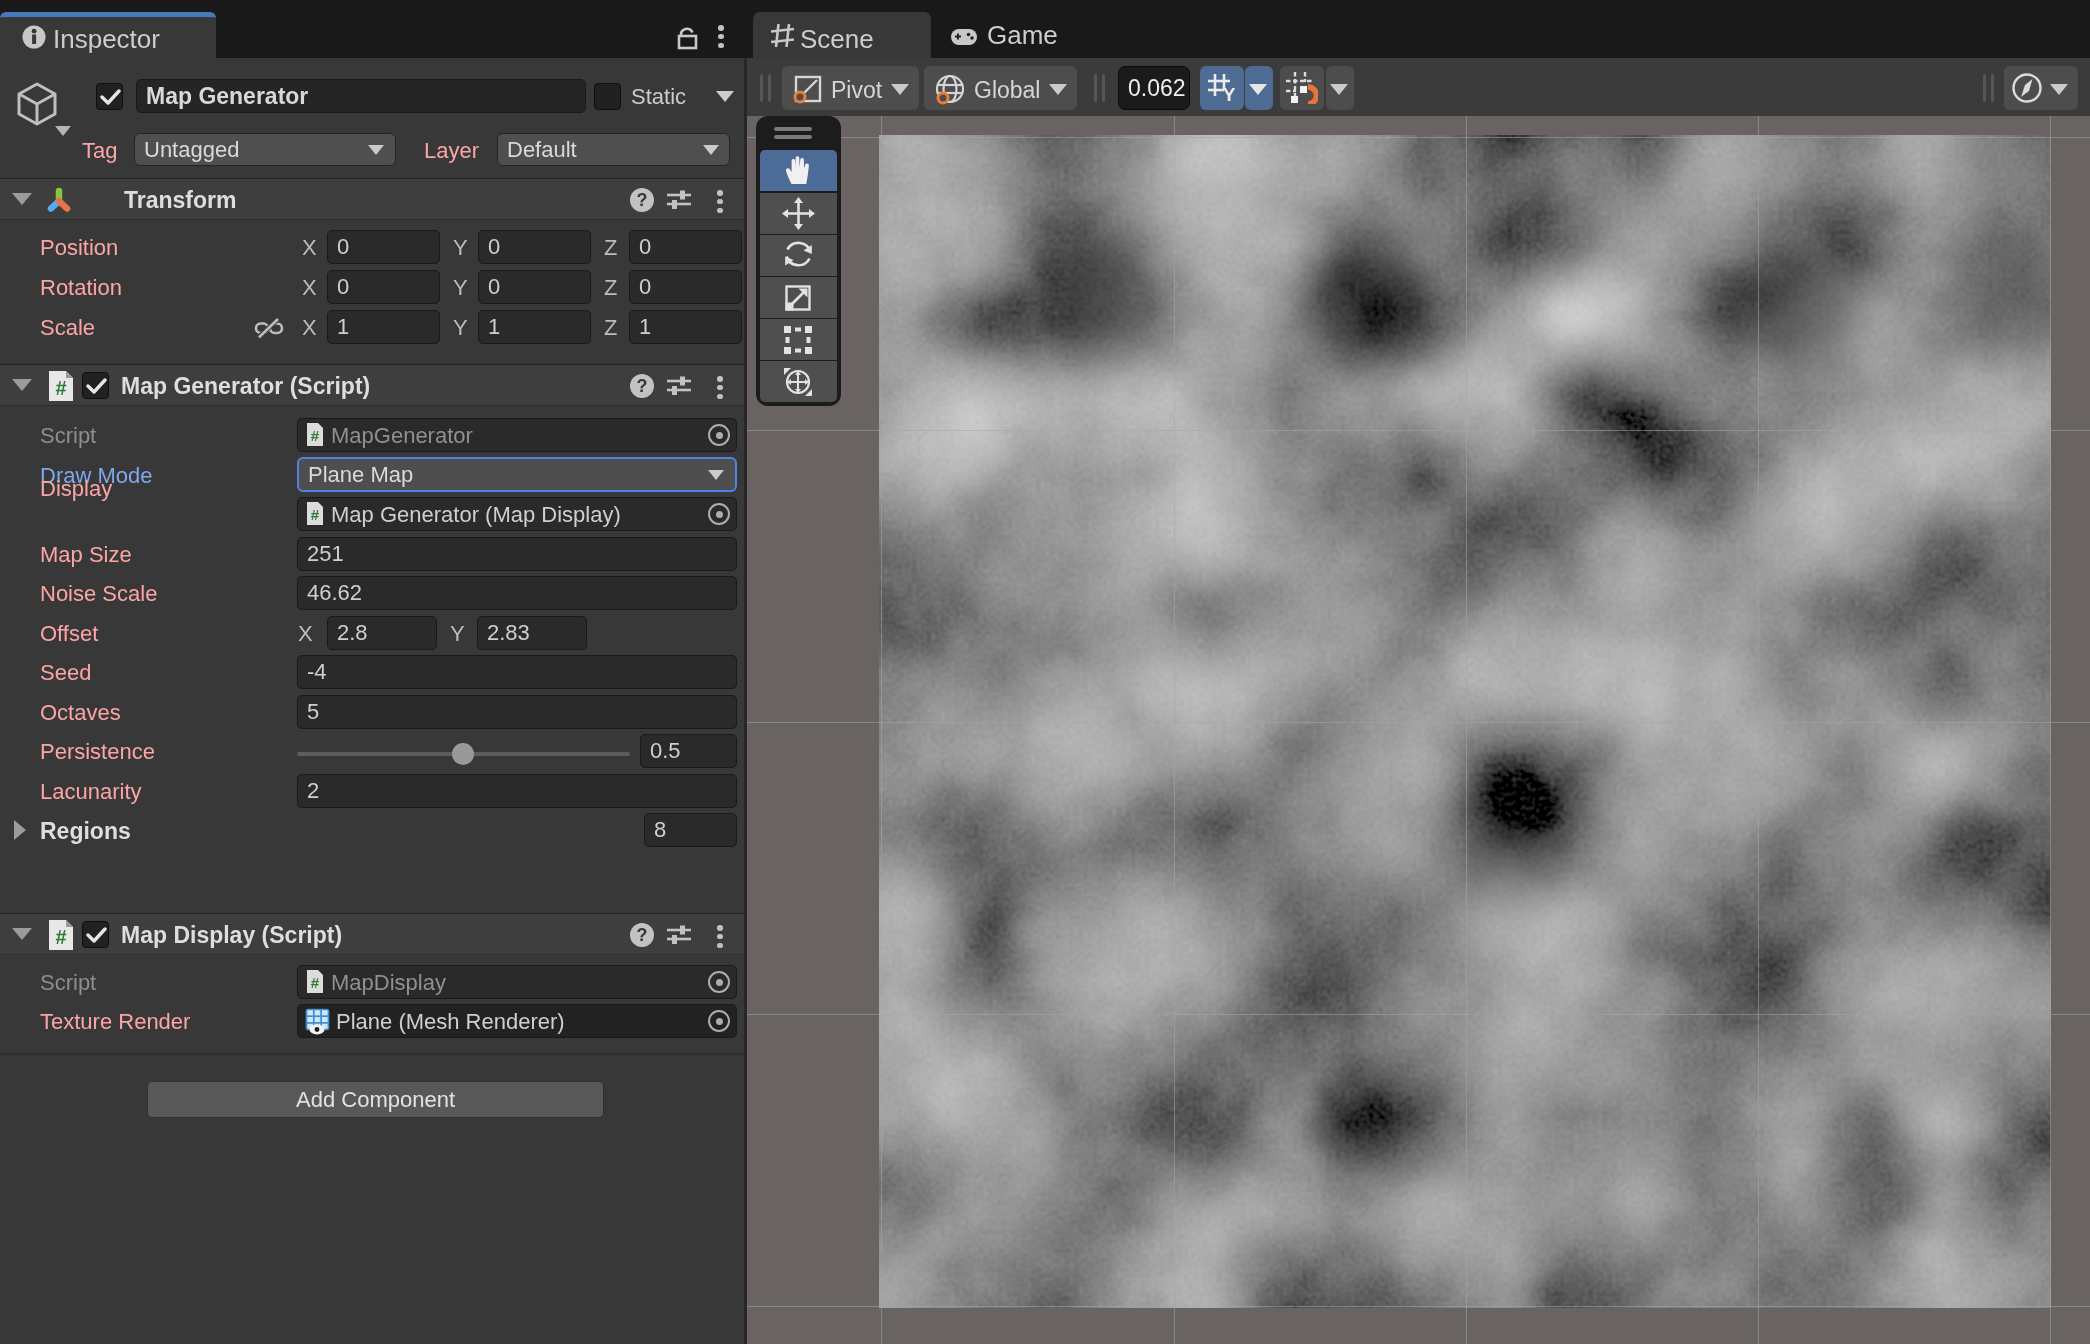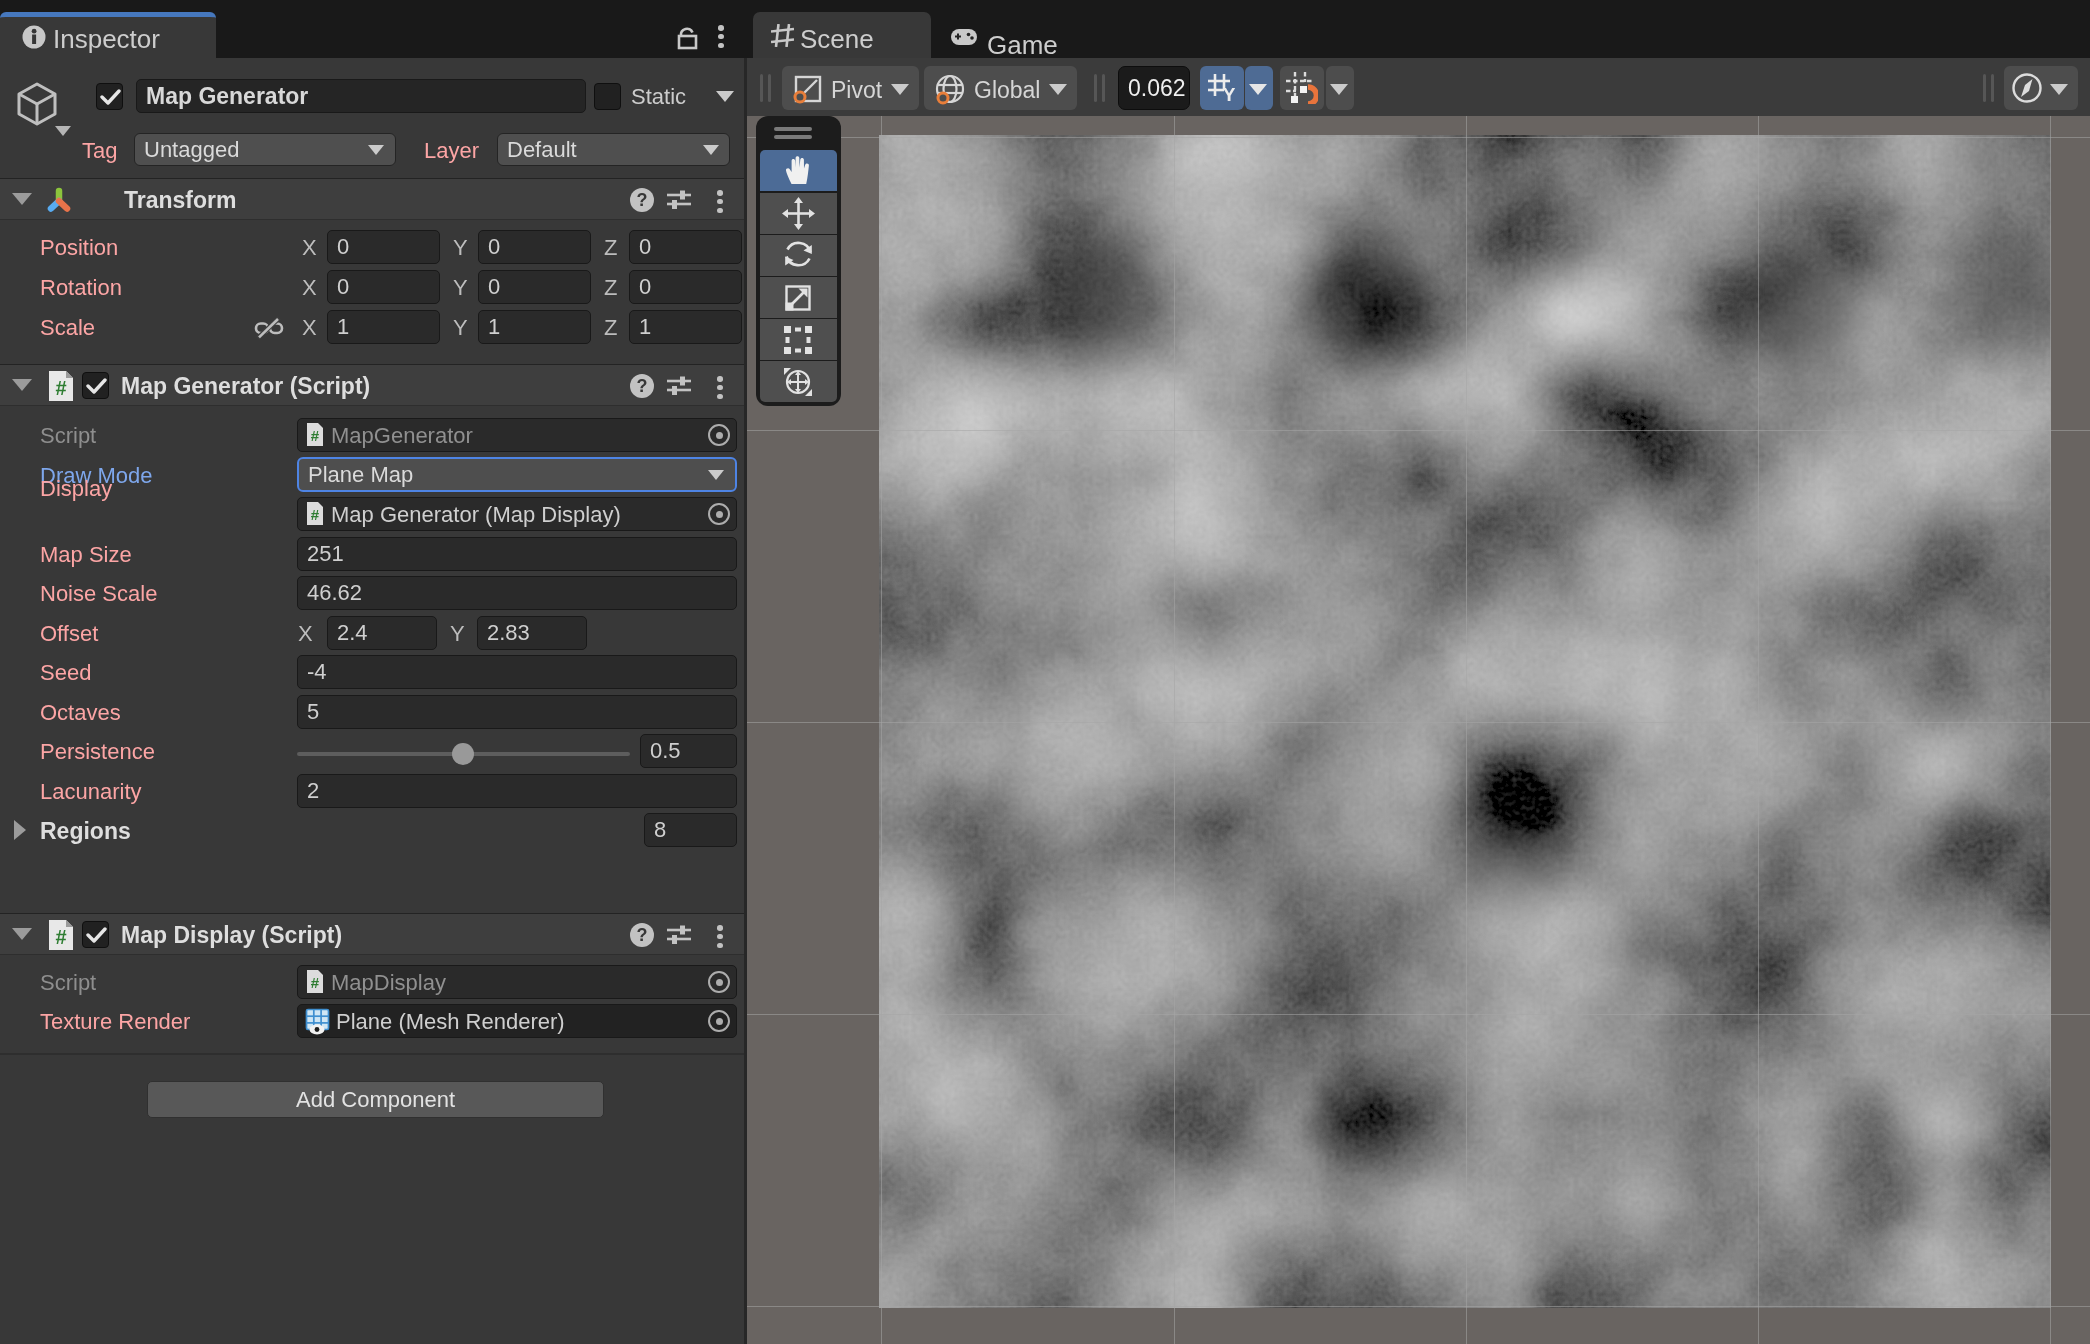--- a/index.html
+++ b/index.html
@@ -328,7 +328,7 @@
     <circle cx="21" cy="9" r="1.8" fill="#222"></circle>
     <path d="M6 4.5 L8 4.5 L8 6.5 L10 6.5 L10 8.5 L8 8.5 L8 10.5 L6 10.5 L6 8.5 L4 8.5 L4 6.5 L6 6.5 Z" fill="#222"></path>
   </svg>
-  <span class="abs tabtxt" style="left:240px; top:30px;">Game</span>
+  <span class="abs tabtxt" style="left:240px; top:20px;">Game</span>
   <div id="scn-toolbar">
     <div class="vbar" style="left:13px;"></div>
     <div class="vbar" style="left:21px;"></div>

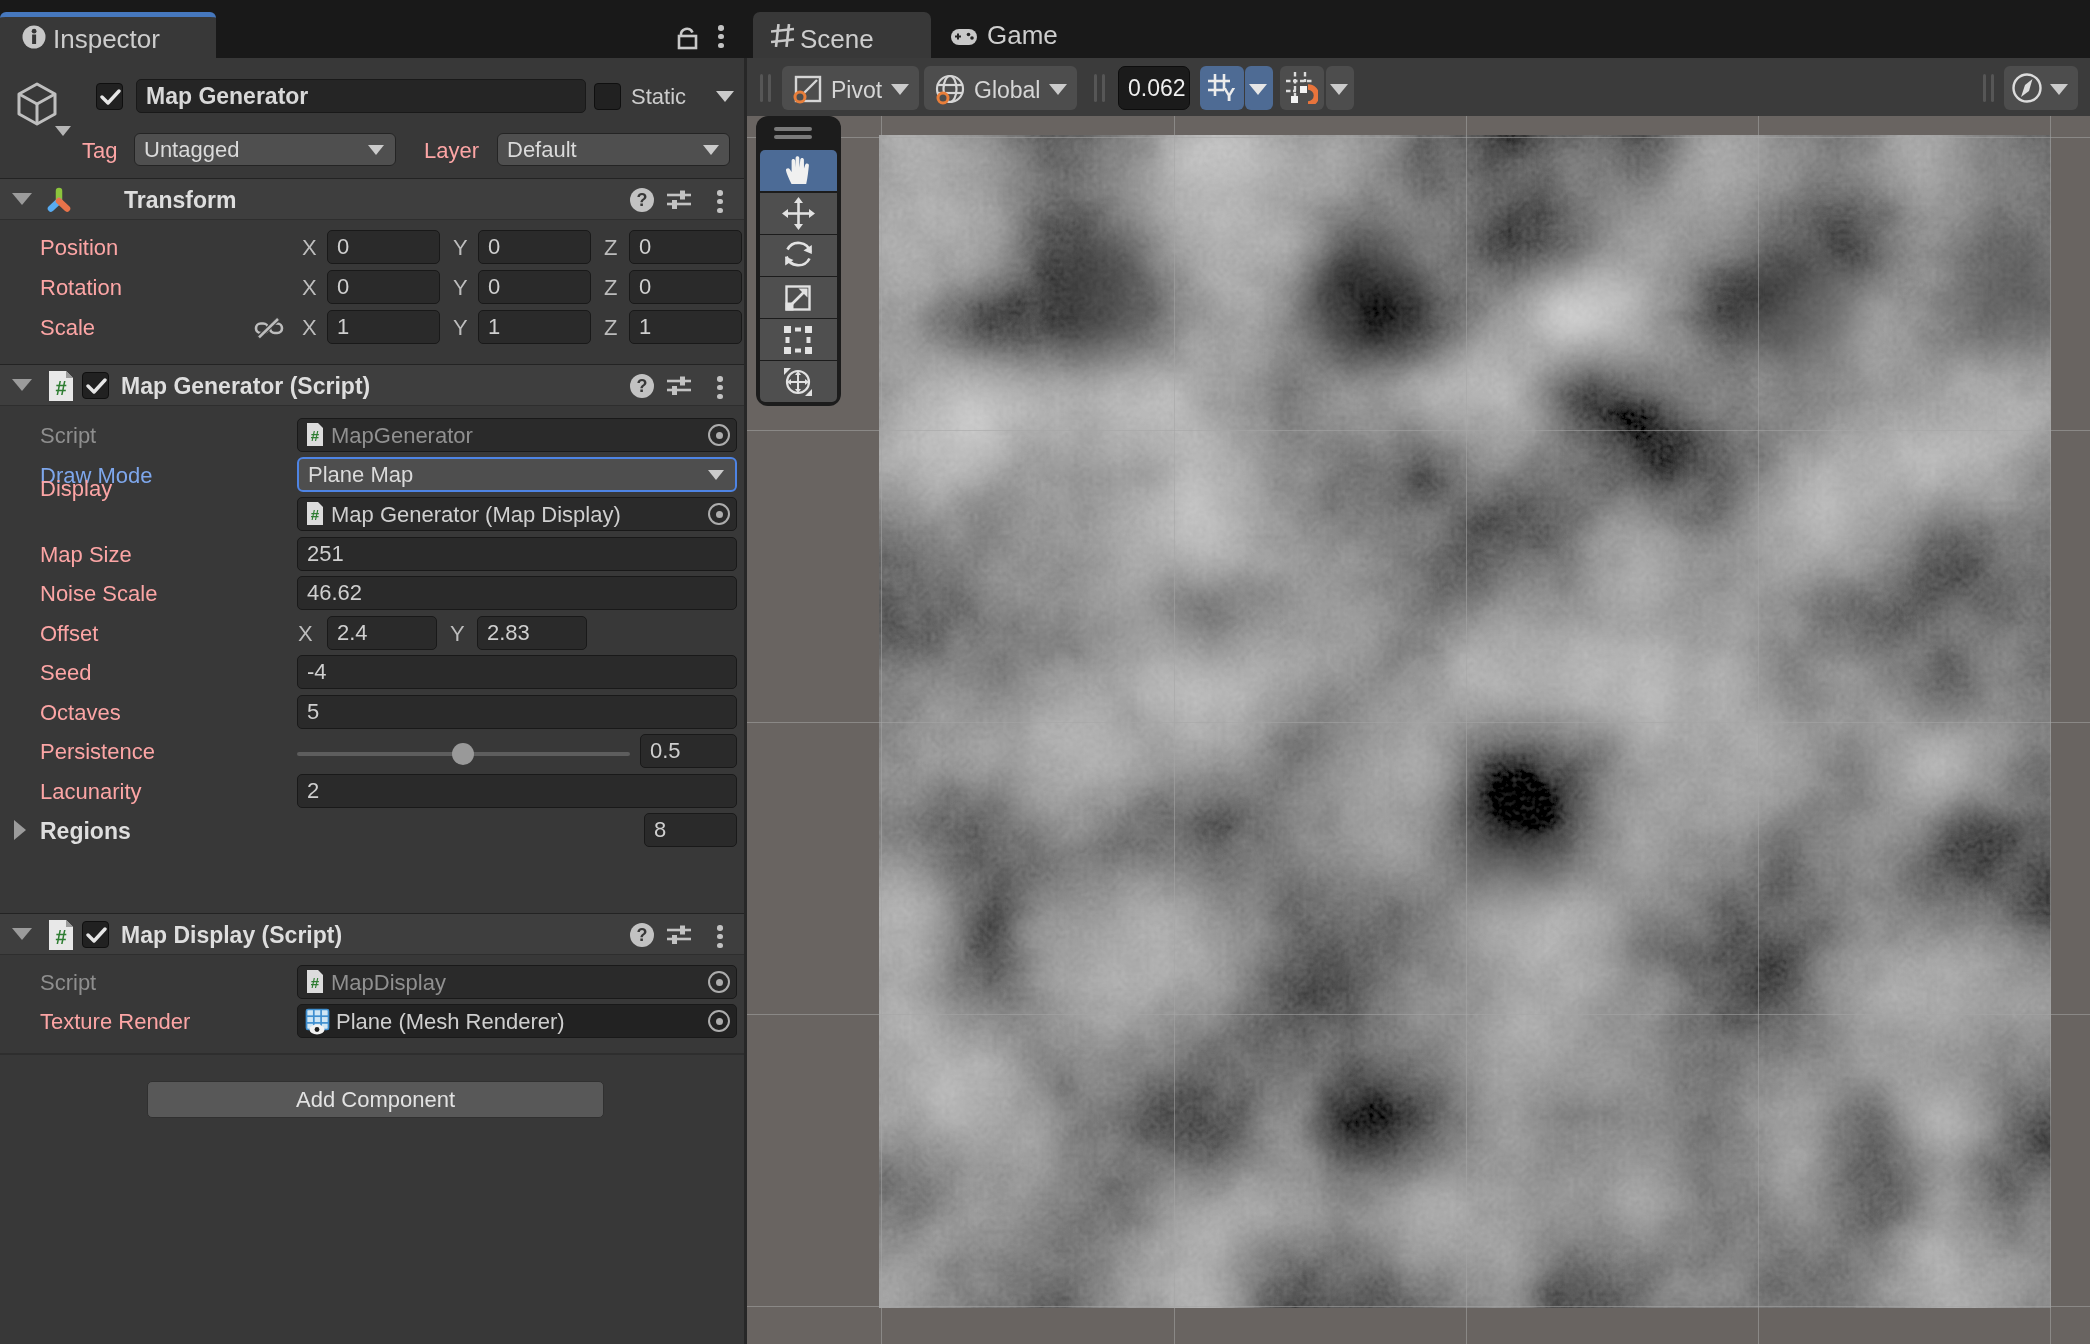--- a/index.html
+++ b/index.html
@@ -225,7 +225,7 @@
 
   <span class="lbl" style="left:40px; top:621px;">Offset</span>
   <span class="xyz" style="left:298px; top:621px;">X</span>
-  <div class="field" style="left:327px; top:616px; width:110px; height:34px;"><span style="margin-left:9px; line-height:32px;">2.4</span></div>
+  <div class="field" style="left:327px; top:616px; width:110px; height:34px;"><span style="margin-left:9px; line-height:32px;">2.8</span></div>
   <span class="xyz" style="left:450px; top:621px;">Y</span>
   <div class="field" style="left:477px; top:616px; width:110px; height:34px;"><span style="margin-left:9px; line-height:32px;">2.83</span></div>
 

